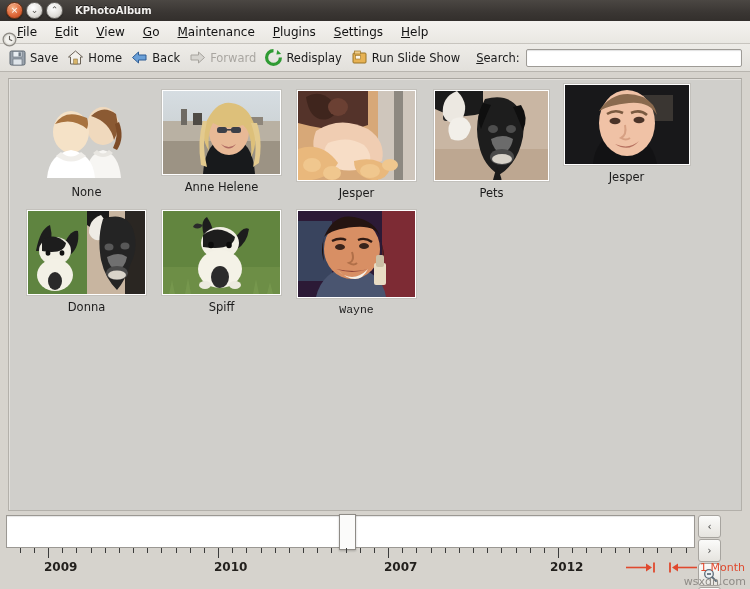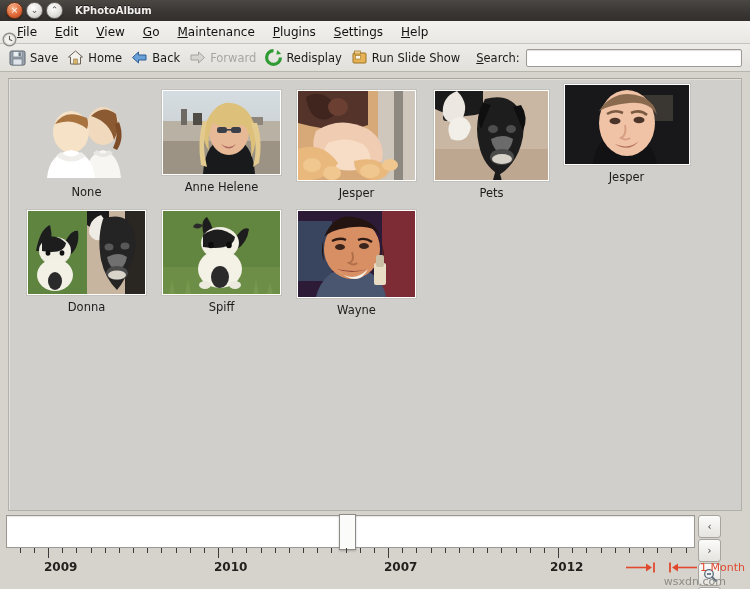--- a/index.html
+++ b/index.html
@@ -557,7 +557,7 @@
           <div class="cell-label">Spiff</div>
         </div>
 
-        <div class="cell" style="width:135px;">
+        <div class="cell" style="width:135px;font-family:Liberation Mono, monospace;">
           <div class="thumb">
             <svg width="117" height="86" viewBox="0 0 117 86">
               <rect width="117" height="86" fill="#2c1a36"></rect>

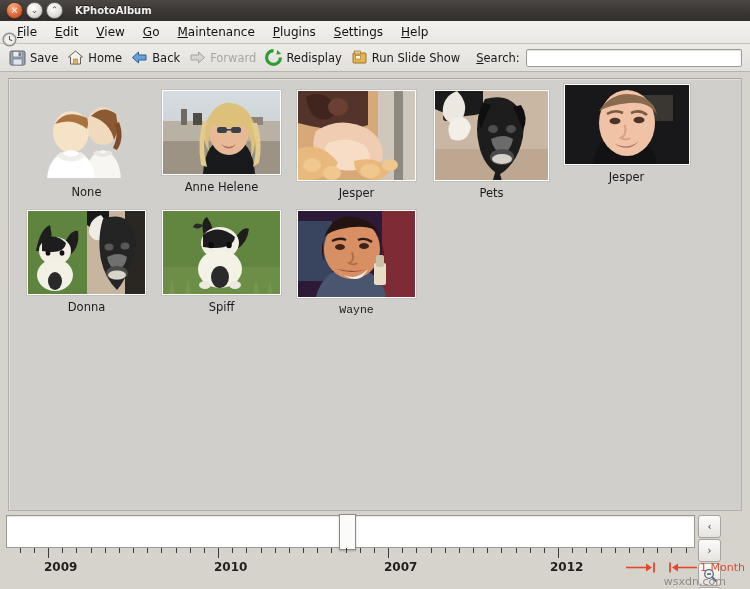--- a/index.html
+++ b/index.html
@@ -279,7 +279,7 @@
   #status-matches { margin-right: 16px; }
   #watermark {
     position: absolute;
-    right: 24px;
+    right: 4px;
     bottom: 1px;
     font-size: 11px;
     color: #8e8b86;

